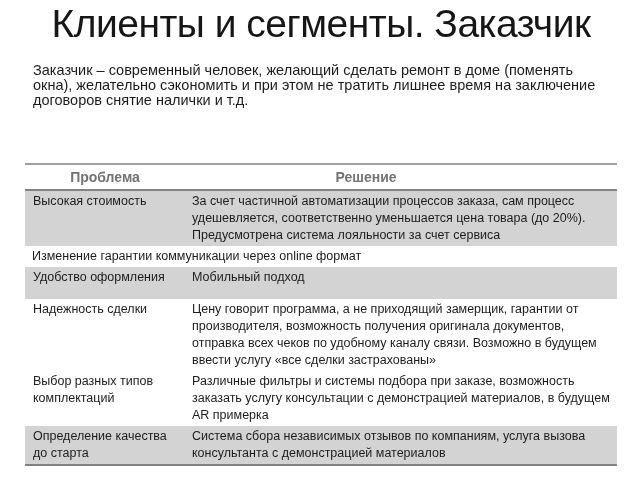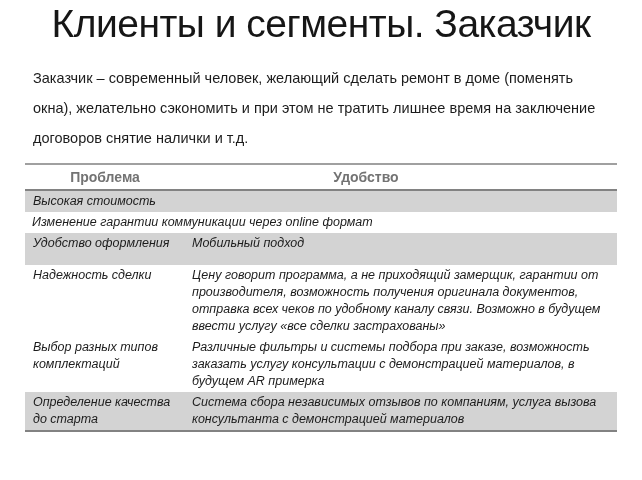--- a/index.html
+++ b/index.html
@@ -26,7 +26,7 @@
     margin: 15px 0 0 33px;
     width: 566px;
     font-size: 14.5px;
-    line-height: 30px;
+    line-height: 15px;
     color: #1c1c1c;
   }
 

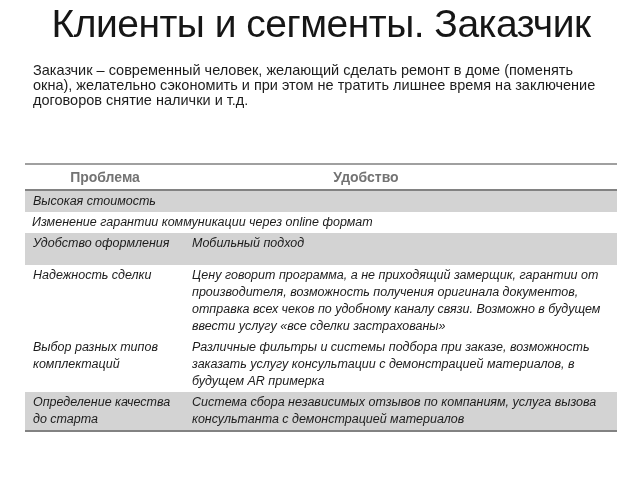--- a/index.html
+++ b/index.html
@@ -76,7 +76,7 @@
   <div class="ps-table">
     <div class="thead">
       <div class="th1">Проблема</div>
-      <div class="th2">Удобство</div>
+      <div class="th2">Решение</div>
     </div>
     <div id="rows">
   <div class="row shaded">

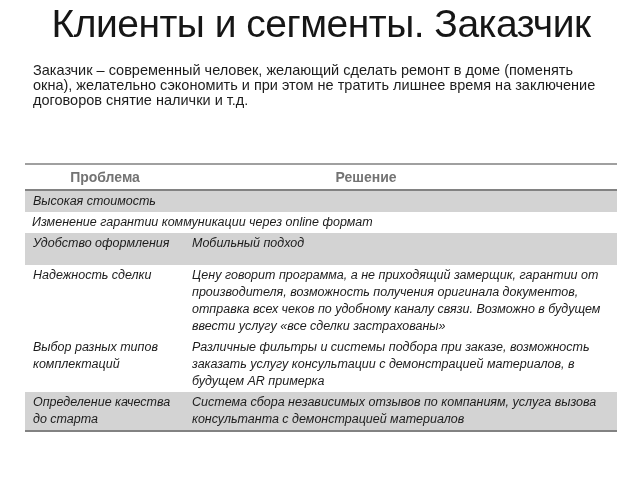--- a/index.html
+++ b/index.html
@@ -54,7 +54,7 @@
 
   .row { display: flex; }
   .row.shaded { background: var(--shaded, #d3d3d3); }
-  .cell { padding: 2px 6px 2px 8px; font-style: italic; }
+  .cell { padding: 2px 6px 2px 8px; }
   .c1 { width: 160px; flex: 0 0 160px; }
   .c2 { flex: 1; padding-left: 7px; }
 

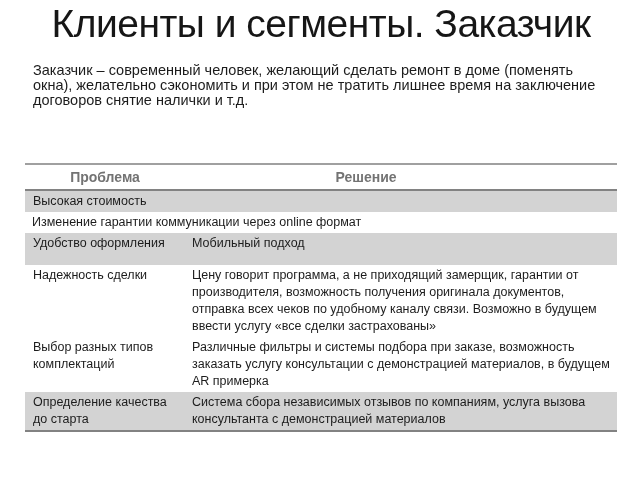--- a/index.html
+++ b/index.html
@@ -81,6 +81,7 @@
     <div id="rows">
   <div class="row shaded">
     <div class="cell c1">Высокая стоимость</div>
+    <div class="cell c2">За счет частичной автоматизации процессов заказа, сам процесс удешевляется, соответственно уменьшается цена товара  (до 20%). Предусмотрена система лояльности за счет сервиса</div>
   </div>
 
   <div class="row">

